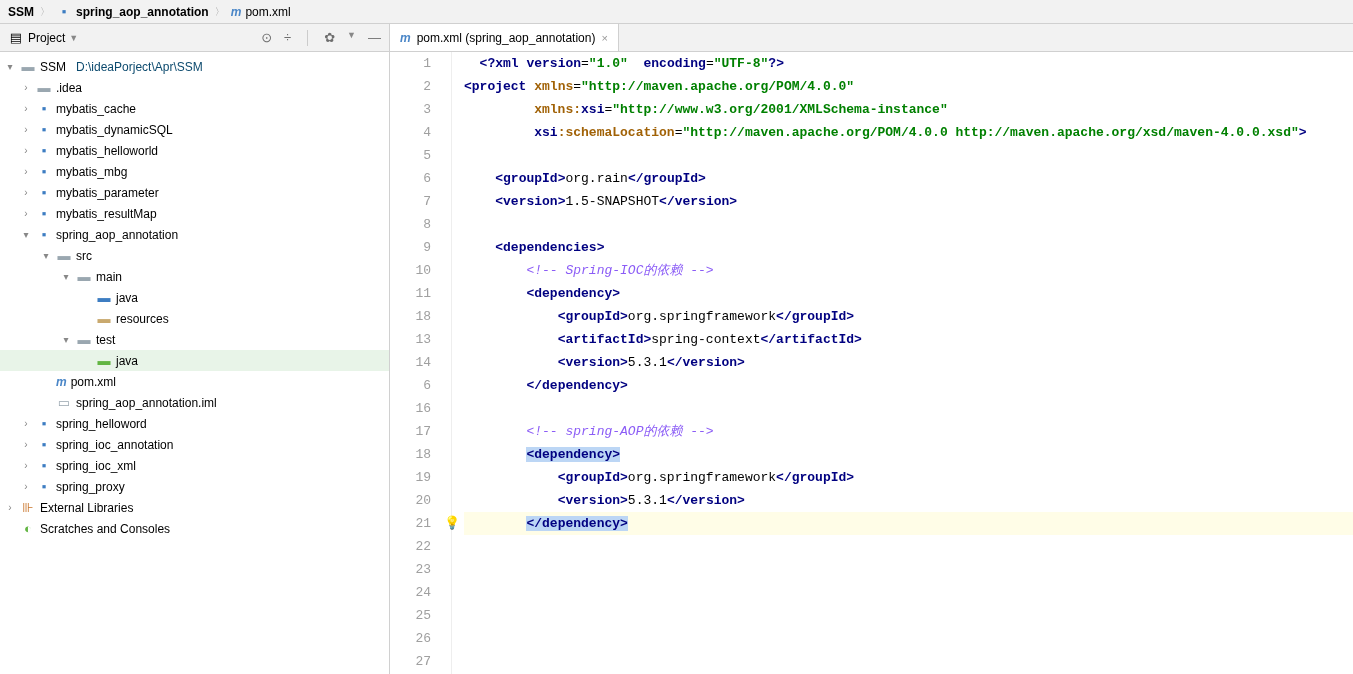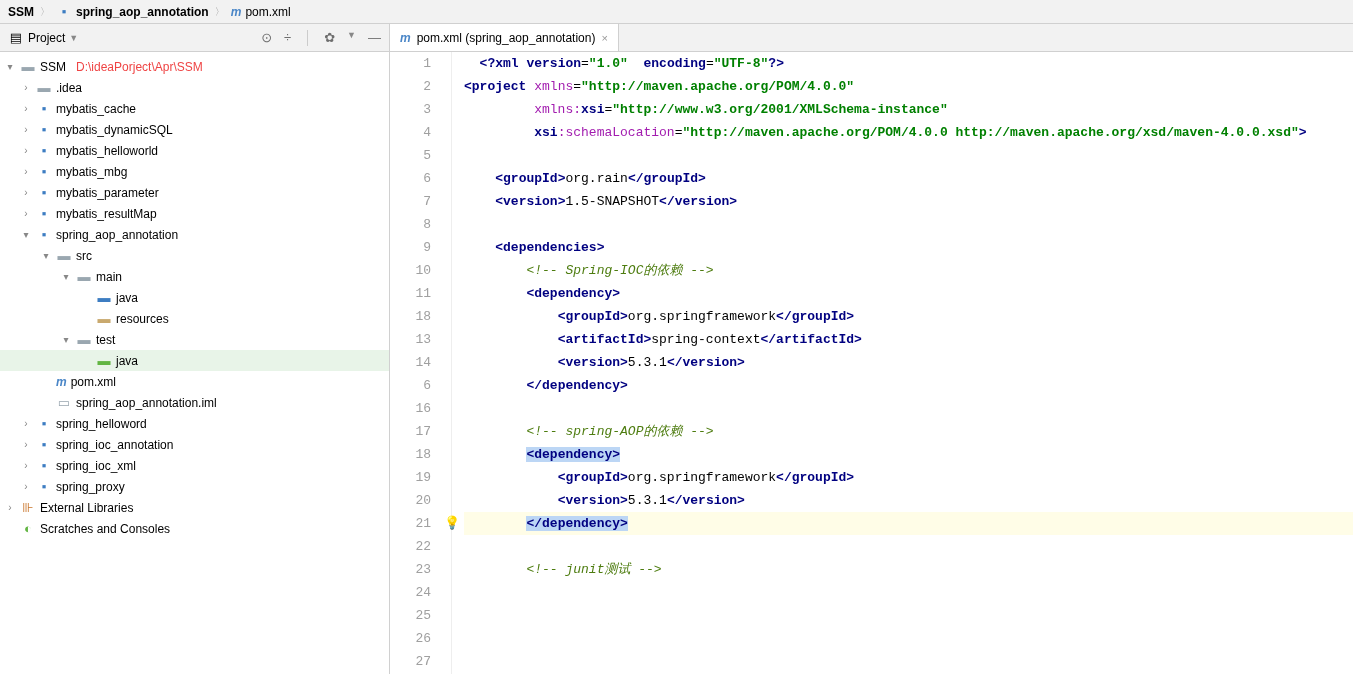--- a/index.html
+++ b/index.html
@@ -26,7 +26,7 @@
 .arrow { width: 12px; color: #888; font-size: 10px; text-align: center; }
 .arrow.empty { visibility: hidden; }
 .node-icon { width: 16px; text-align: center; font-size: 13px; }
-.path-hint { color: #ef4444; margin-left: 6px; }
+.path-hint { color: #0c4a6e; margin-left: 6px; }
 .editor-area { flex: 1; display: flex; flex-direction: column; background: #fff; }
 .tab-bar { display: flex; height: 28px; background: #f2f2f2; border-bottom: 1px solid #d0d0d0; }
 .tab { display: flex; align-items: center; gap: 6px; padding: 0 10px; background: #fff; border-right: 1px solid #d0d0d0; font-size: 12px; }

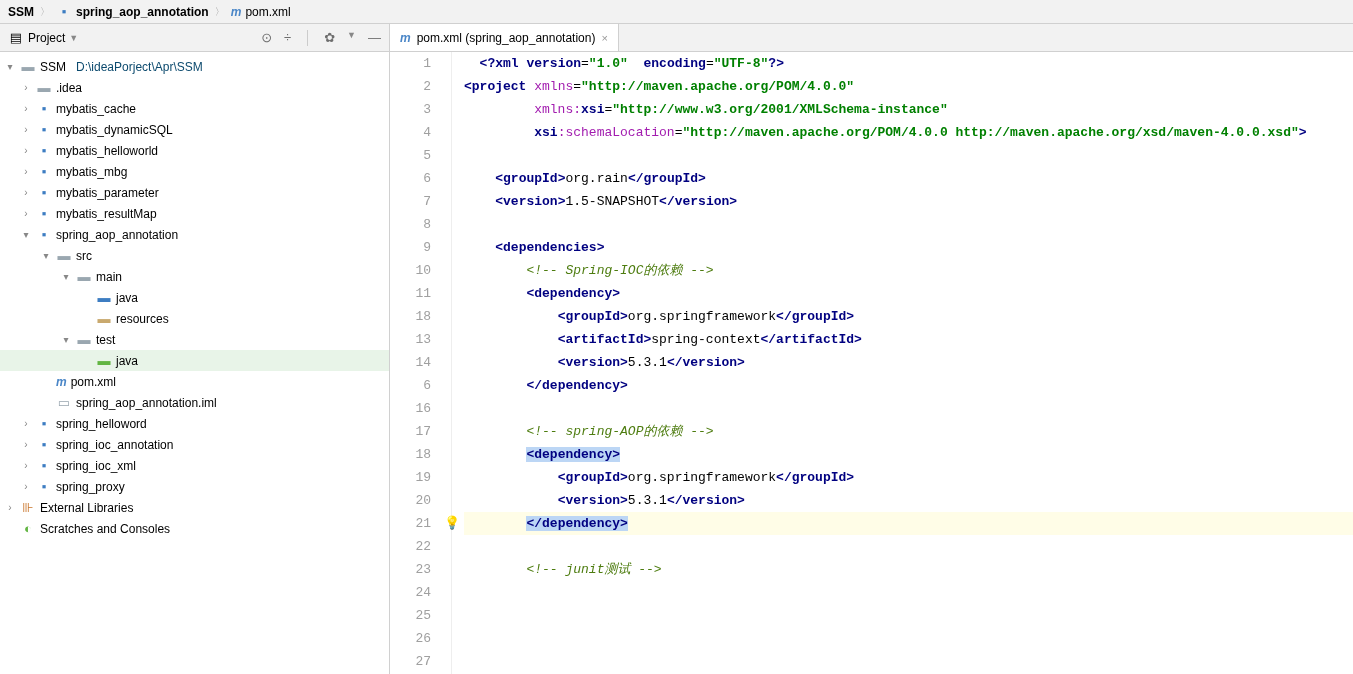--- a/index.html
+++ b/index.html
@@ -38,7 +38,7 @@
 .line { height: 23px; white-space: pre; }
 .line.hl { background: #fffde7; }
 .tag { color: #000080; font-weight: bold; }
-.attr { color: #a21caf; font-weight: normal; }
+.attr { color: #a16207; font-weight: bold; }
 .val { color: #008000; font-weight: bold; }
 .txt { color: #000; }
 .cmt { color: #4d7c0f; font-style: italic; }

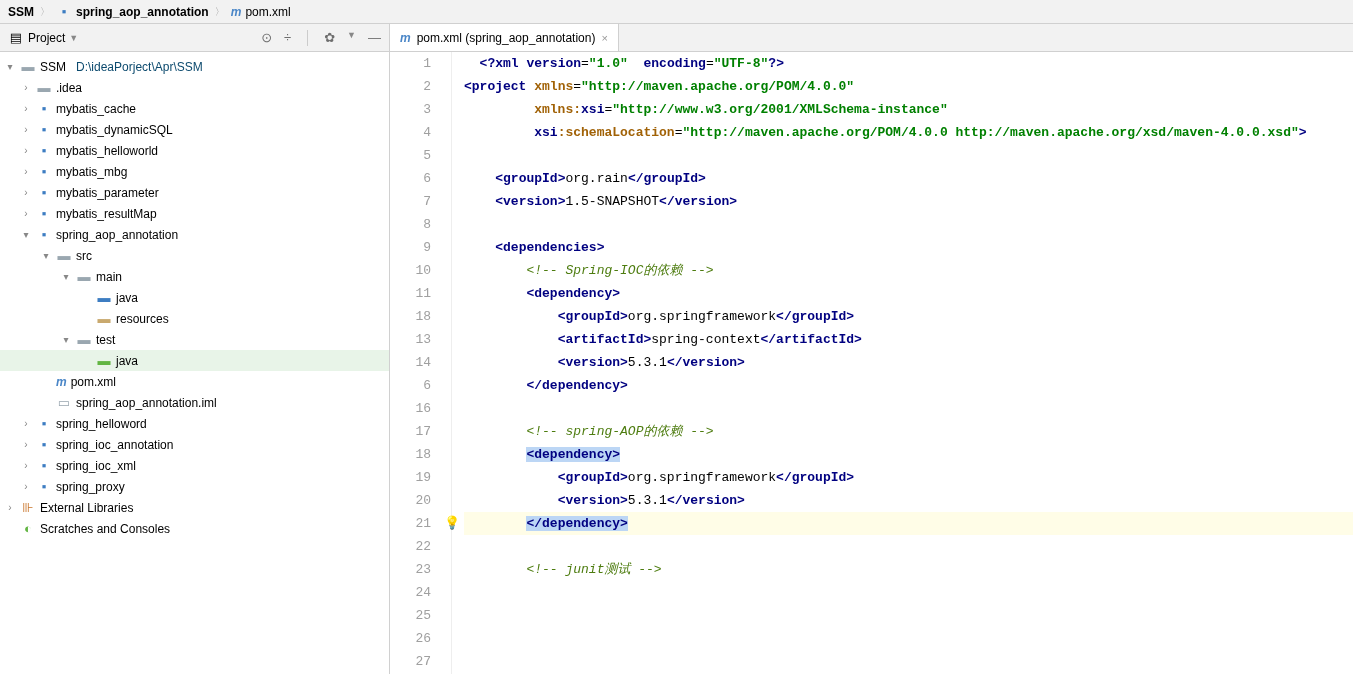--- a/index.html
+++ b/index.html
@@ -41,7 +41,7 @@
 .attr { color: #a16207; font-weight: bold; }
 .val { color: #008000; font-weight: bold; }
 .txt { color: #000; }
-.cmt { color: #4d7c0f; font-style: italic; }
+.cmt { color: #8b5cf6; font-style: italic; }
 .sel { background: #bcd6f5; }
 .bulb { position: absolute; left: -20px; color: #f0a732; font-size: 13px; }
 </style>

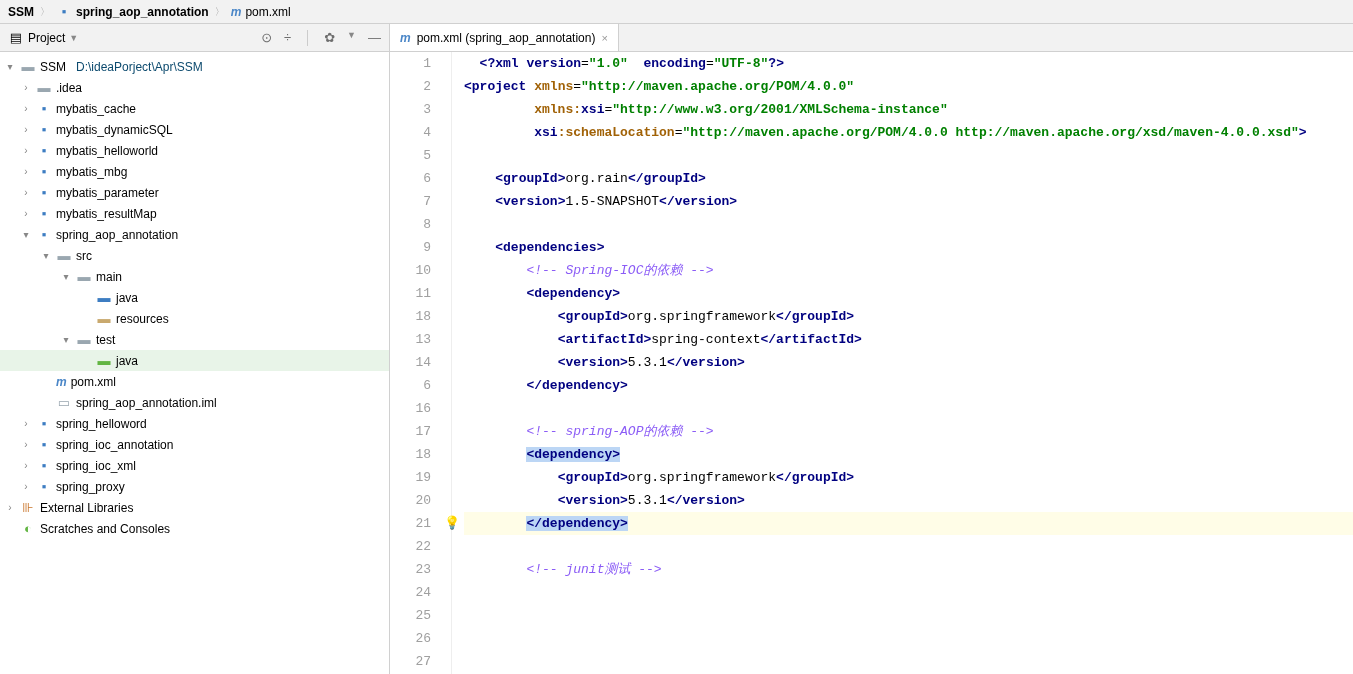--- a/index.html
+++ b/index.html
@@ -263,7 +263,6 @@
 <div class="line">            <span class="tag">&lt;</span><span class="tag">version</span><span class="tag">&gt;</span><span class="txt">5.3.1</span><span class="tag">&lt;/</span><span class="tag">version</span><span class="tag">&gt;</span></div>
 <div class="line hl" style="position:relative"><span class="bulb">💡</span>        <span class="sel"><span class="tag">&lt;/</span><span class="tag">dependency</span><span class="tag">&gt;</span></span></div>
 <div class="line"></div>
-<div class="line">        <span class="cmt">&lt;!-- junit测试 --&gt;</span></div>
       </div>
     </div>
   </div>

